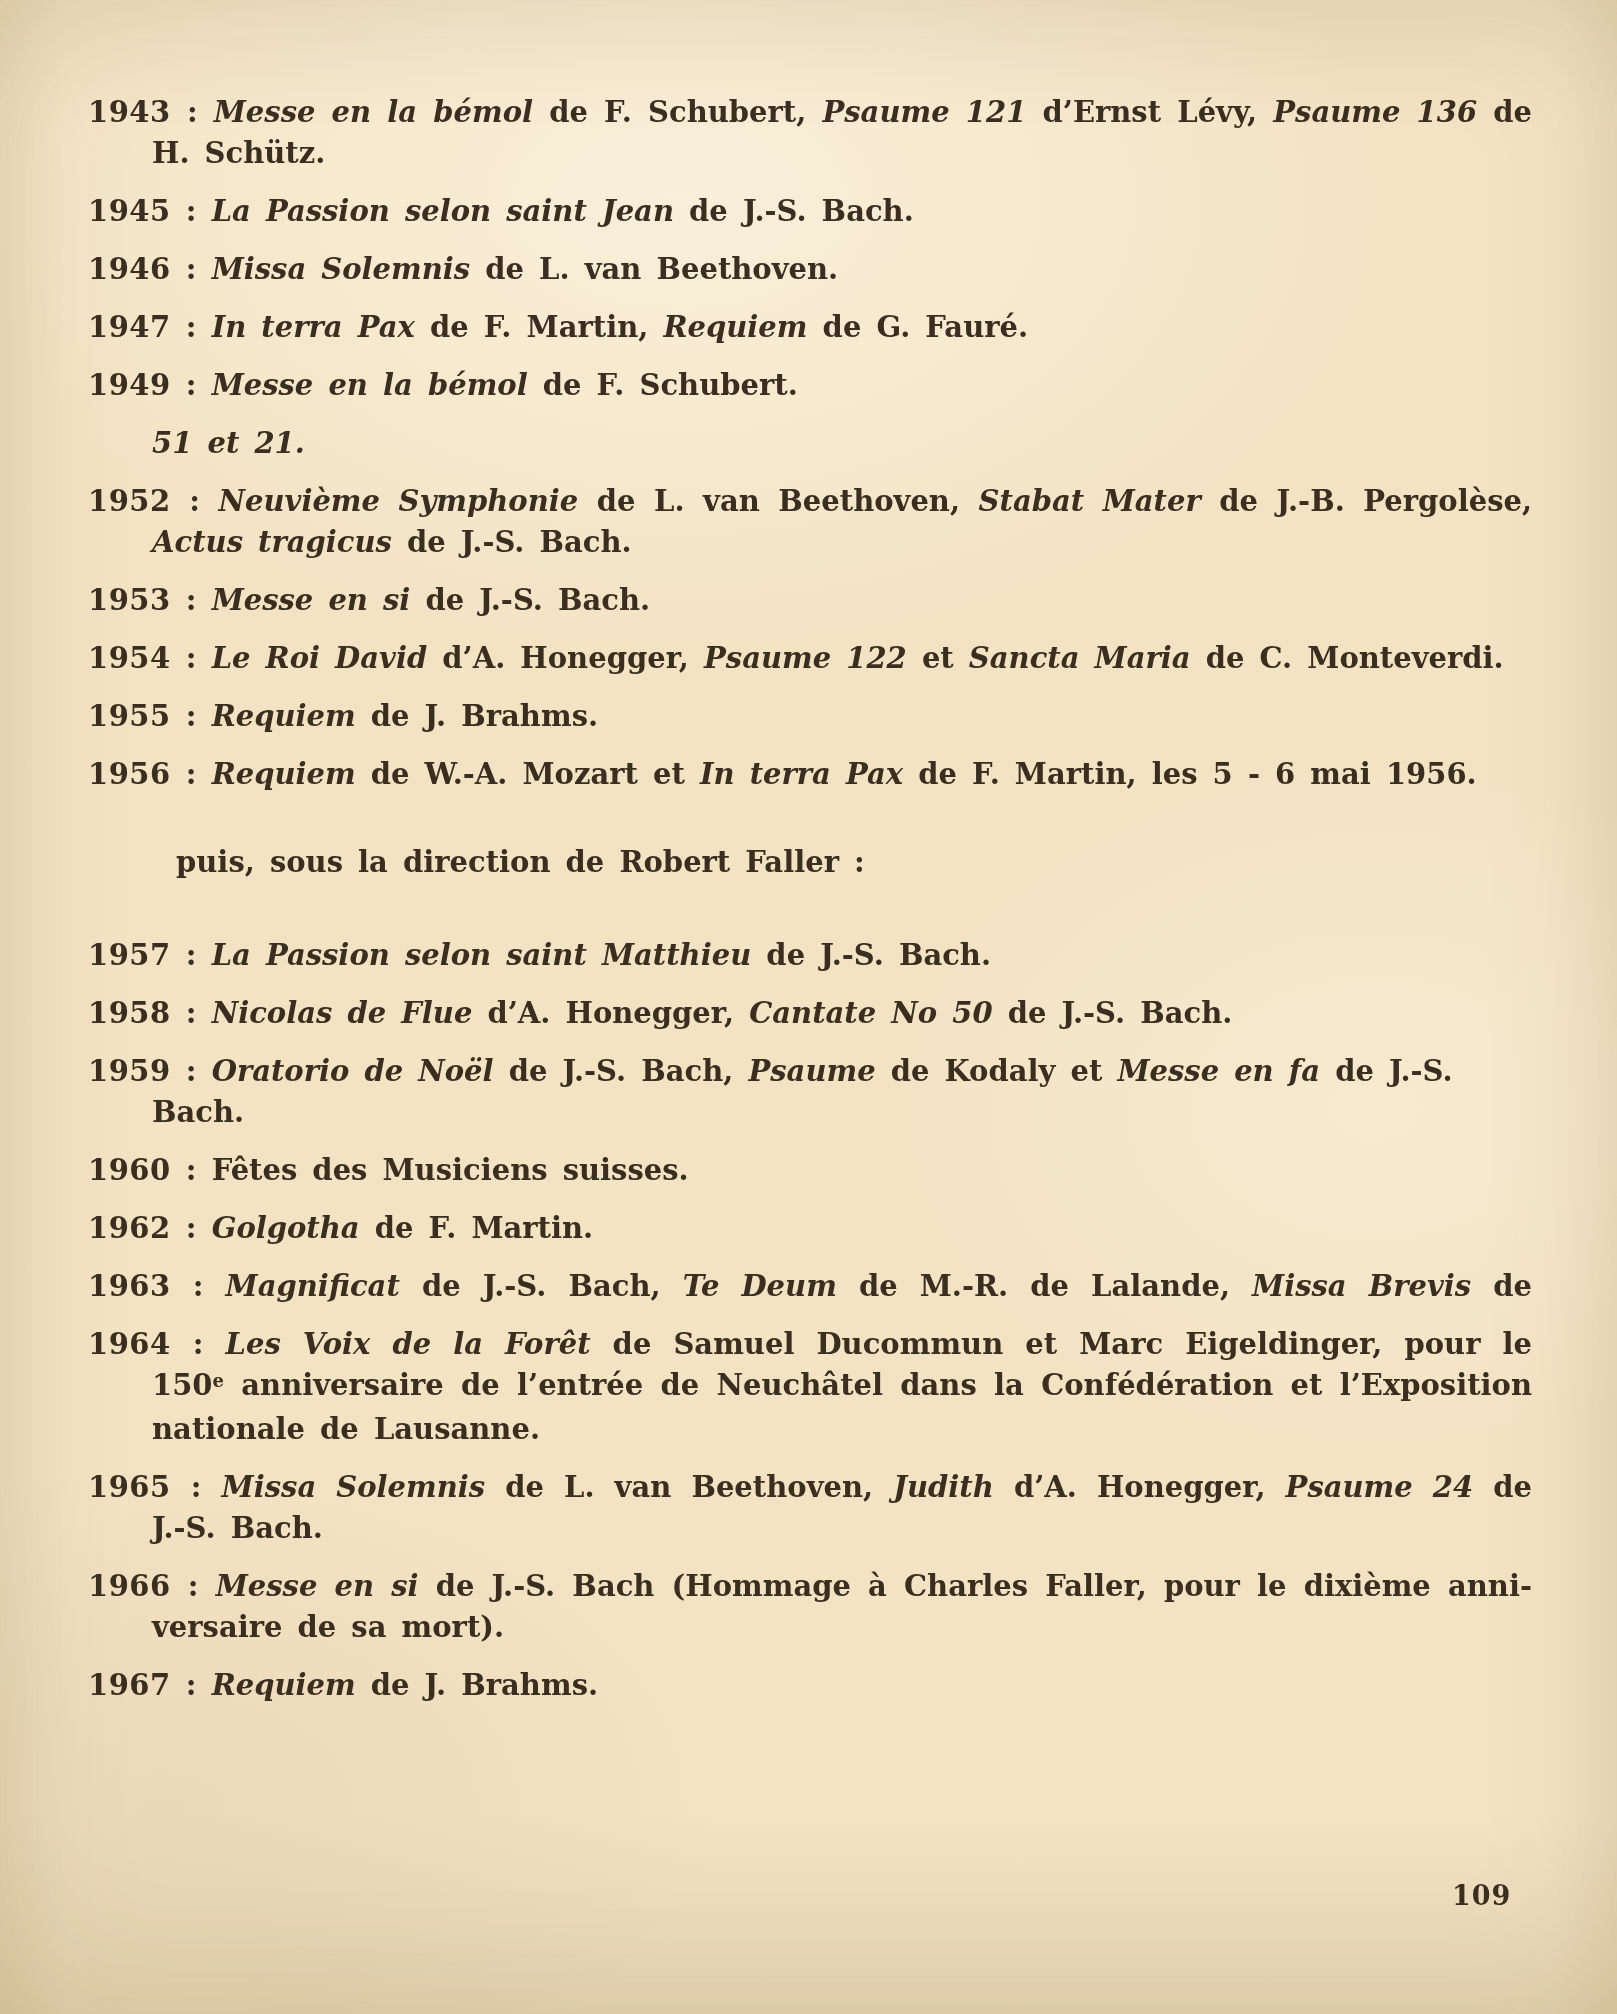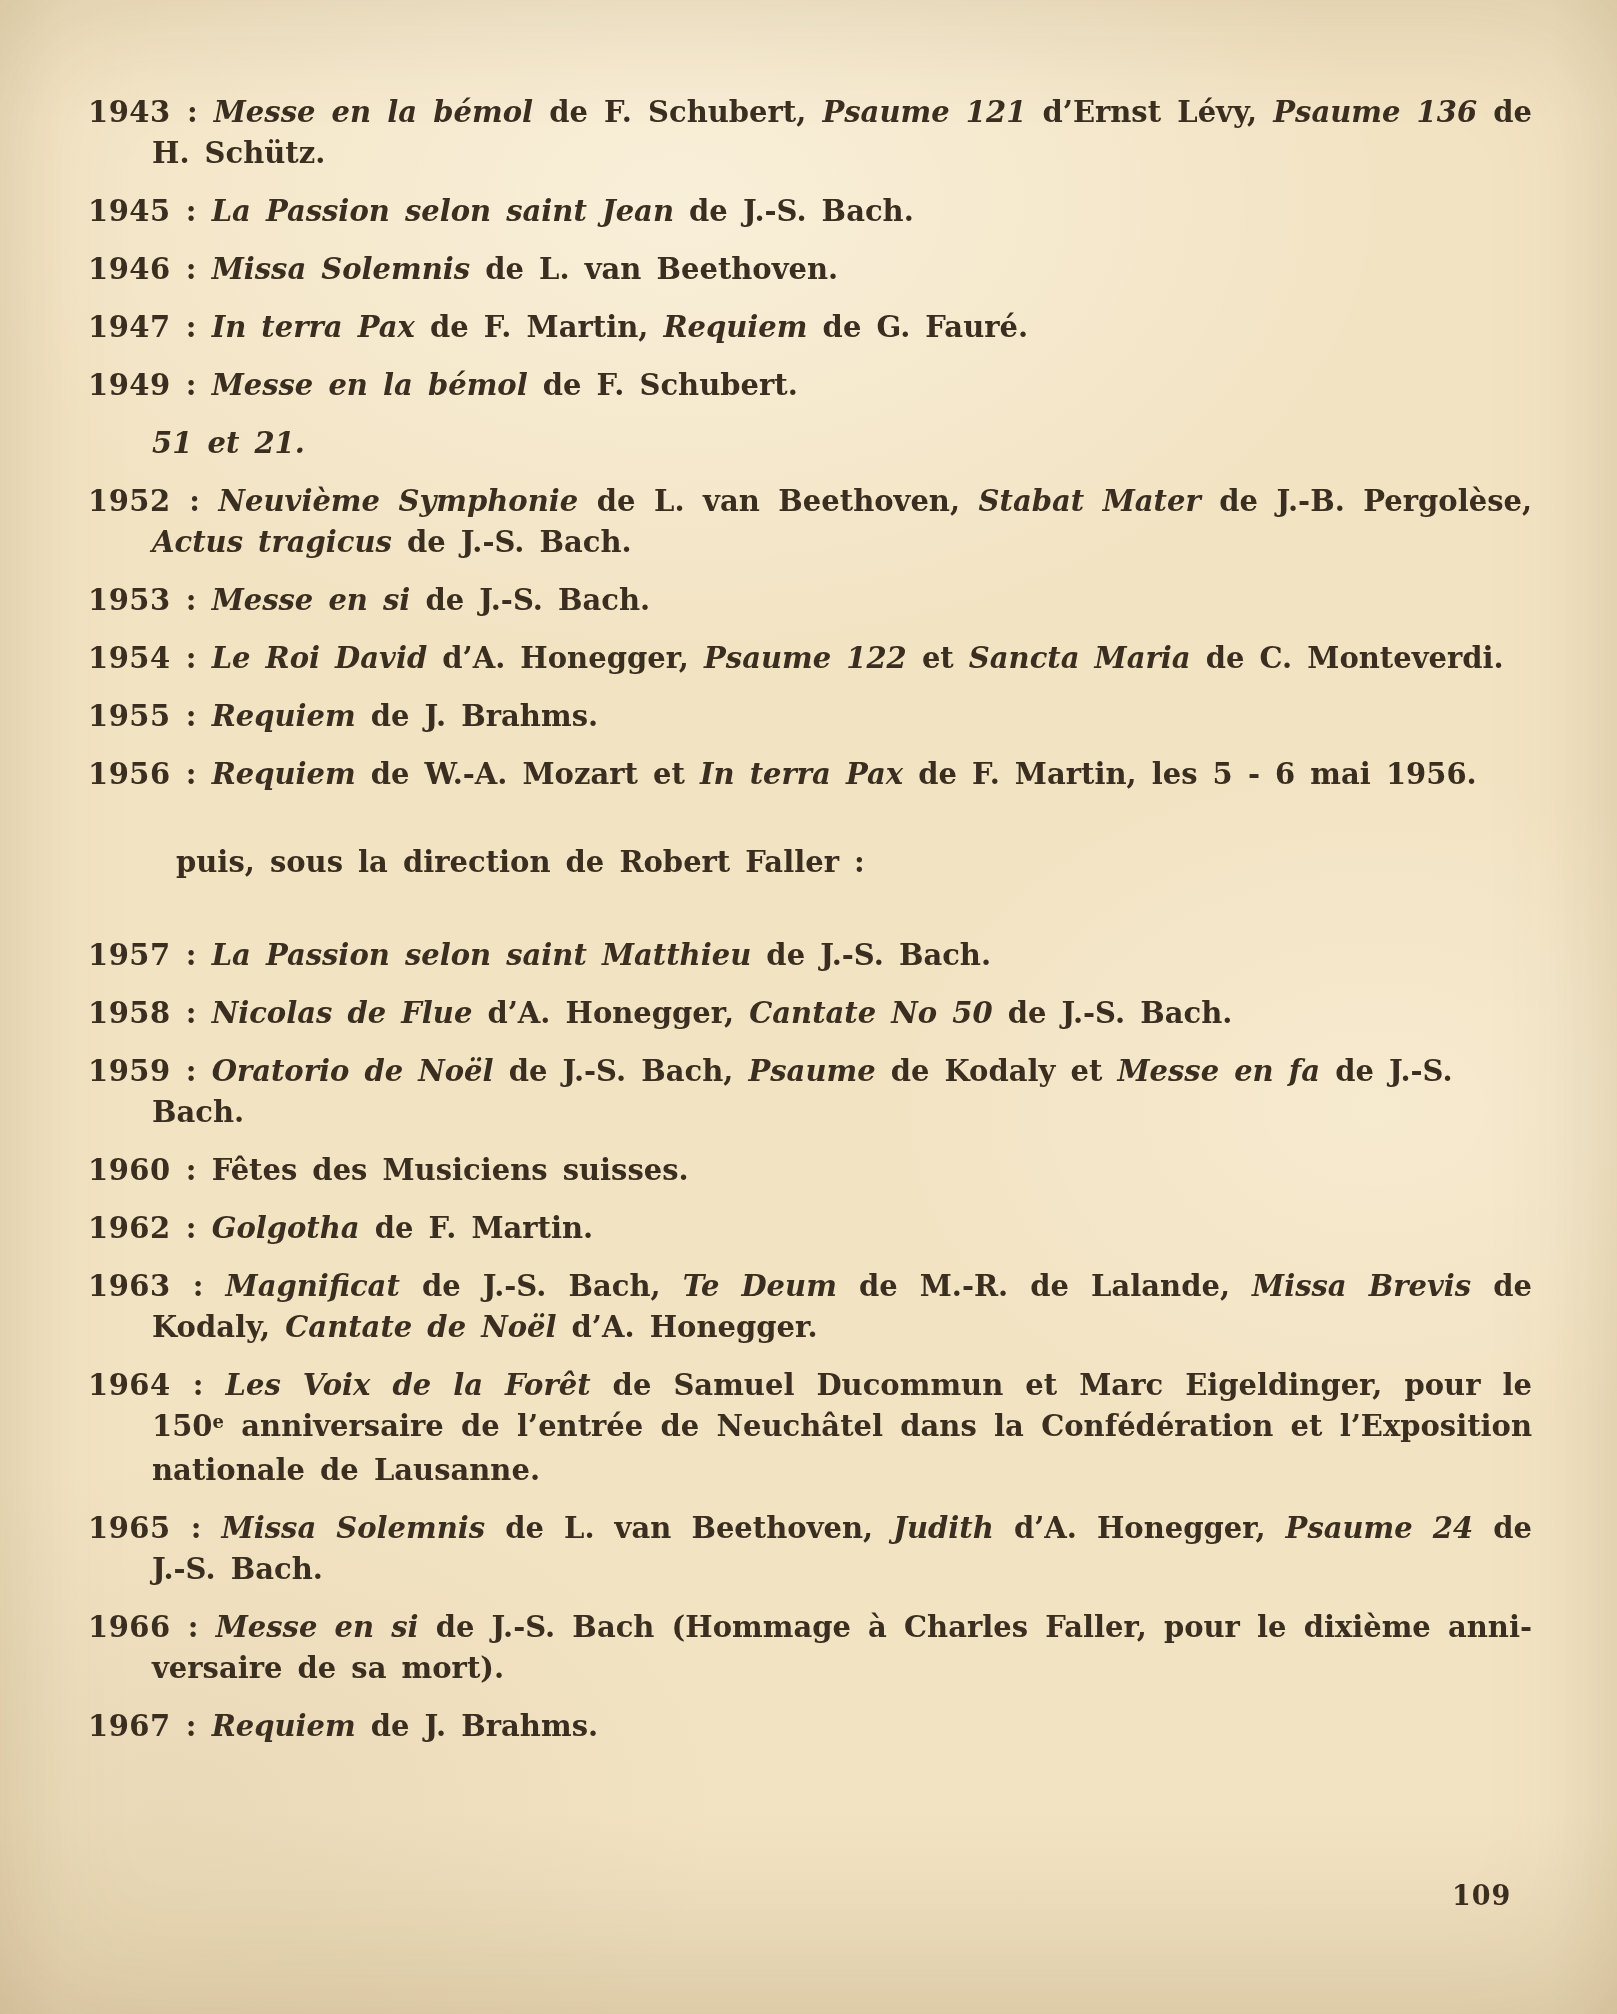--- a/index.html
+++ b/index.html
@@ -120,7 +120,6 @@
         </div>
         <div class="entry">
           <div class="line first jfull"><span class="year">1963</span><span> : </span><span class="it">Magnificat</span><span> de J.-S. Bach, </span><span class="it">Te Deum</span><span> de M.-R. de Lalande, </span><span class="it">Missa Brevis</span><span> de</span></div>
-          <div class="line cont"><span>Kodaly, </span><span class="it">Cantate de Noël</span><span> d’A. Honegger.</span></div>
         </div>
         <div class="entry">
           <div class="line first jfull"><span class="year">1964</span><span> : </span><span class="it">Les Voix de la Forêt</span><span> de Samuel Ducommun et Marc Eigeldinger, pour le</span></div>

